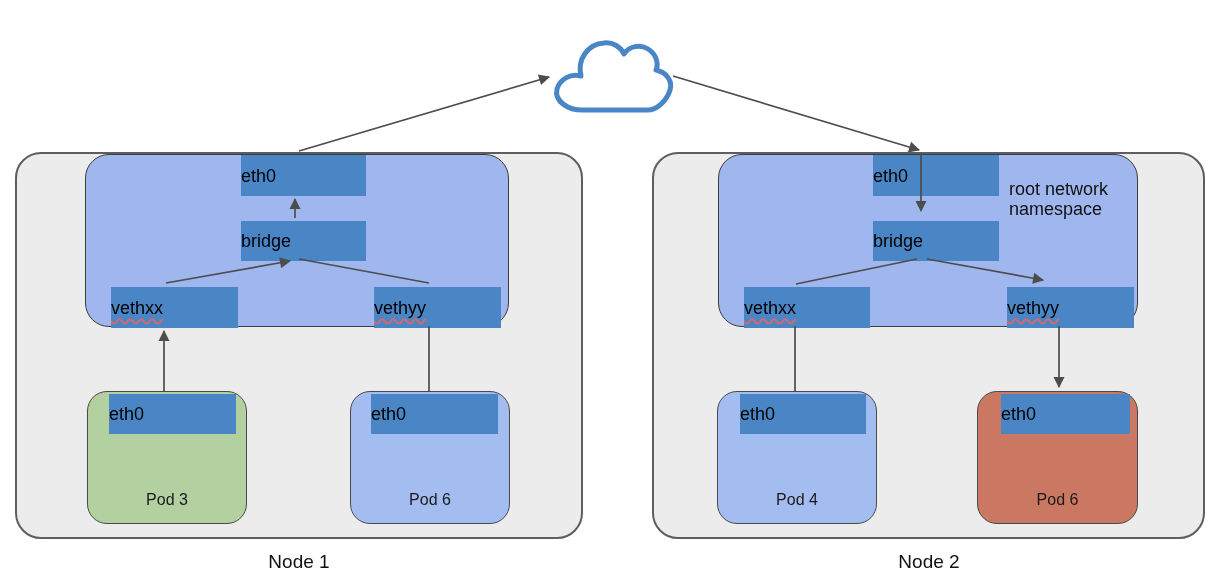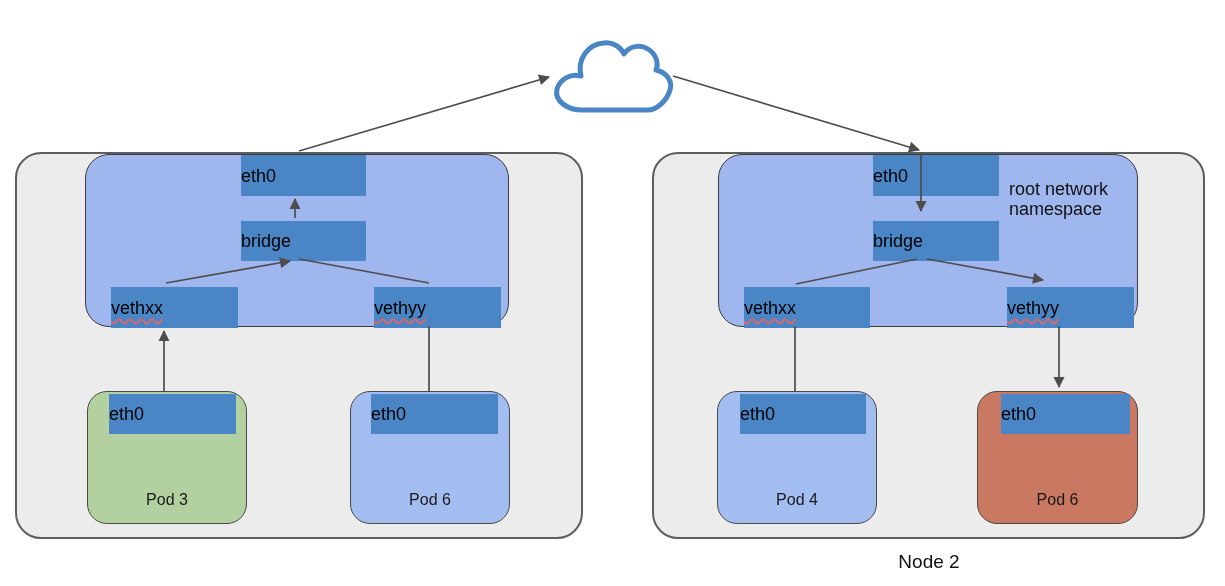--- a/index.html
+++ b/index.html
@@ -90,6 +90,7 @@
     </div>
   </div>
 
+  <div class="node-label" style="left:224px;top:551px;">Node 1</div>
   <div class="node-label" style="left:854px;top:551px;text-align:center;">Node 2</div>
 
   <svg id="overlay" viewBox="0 0 1225 586">

